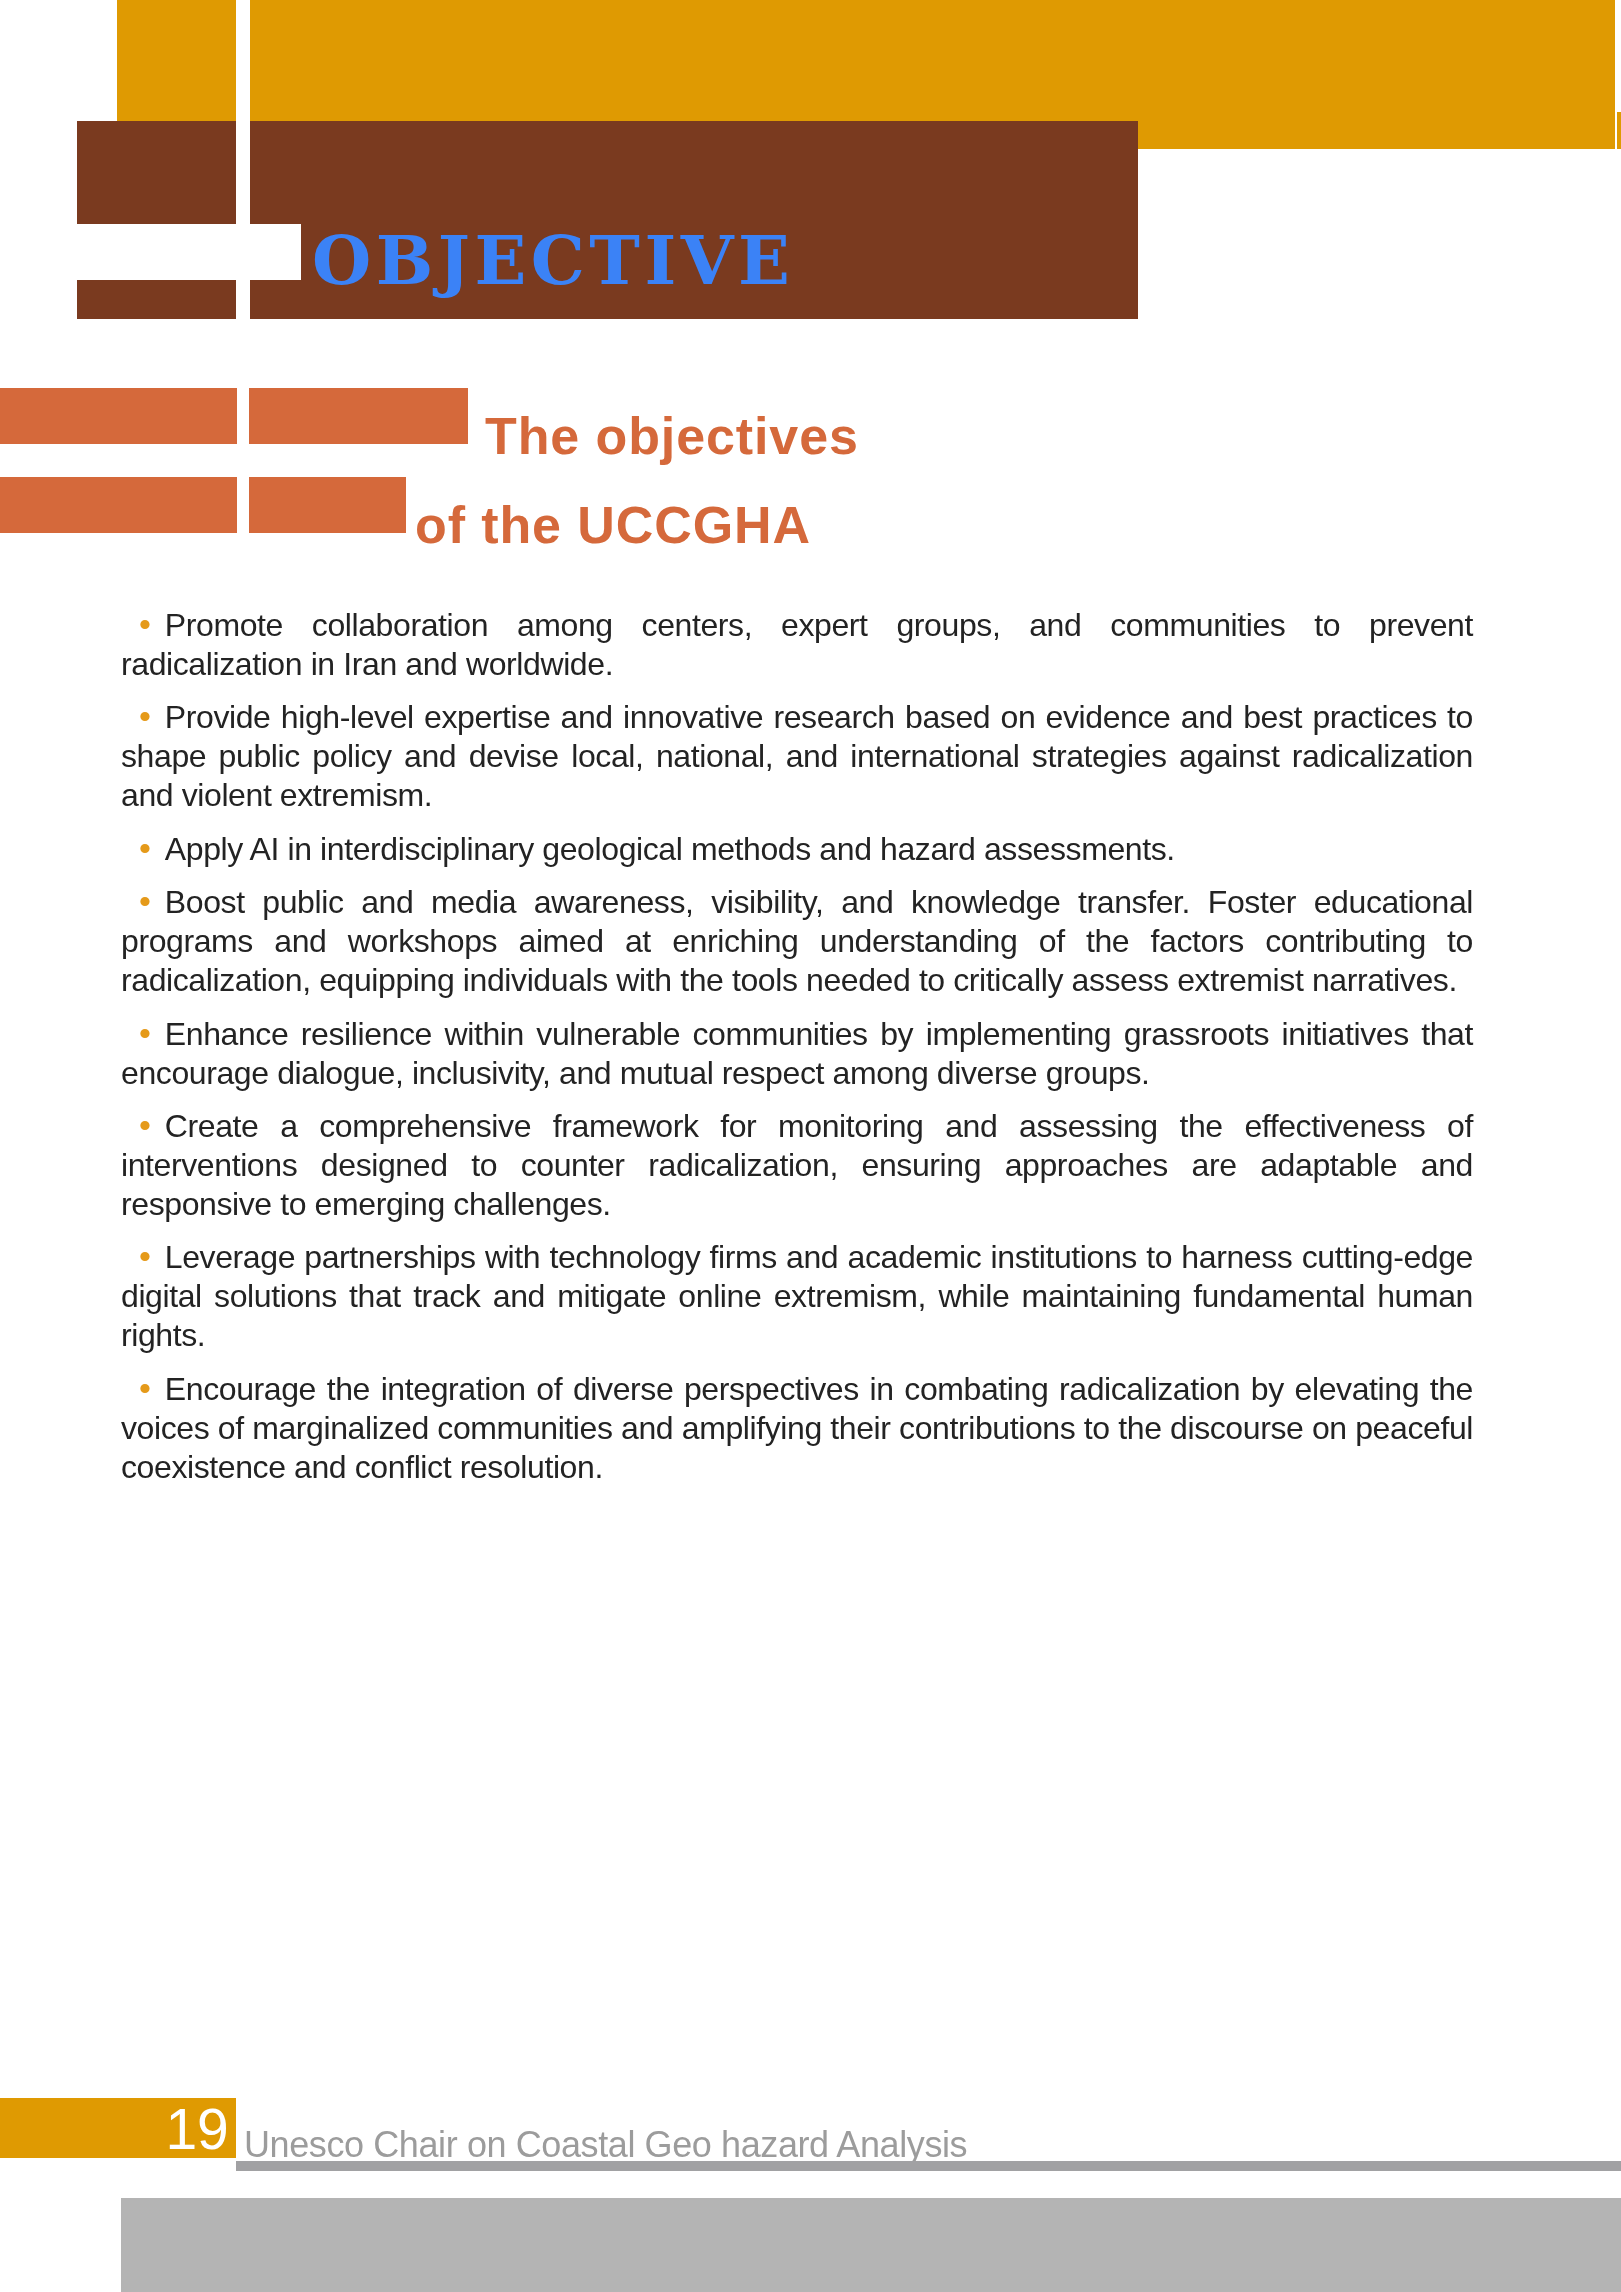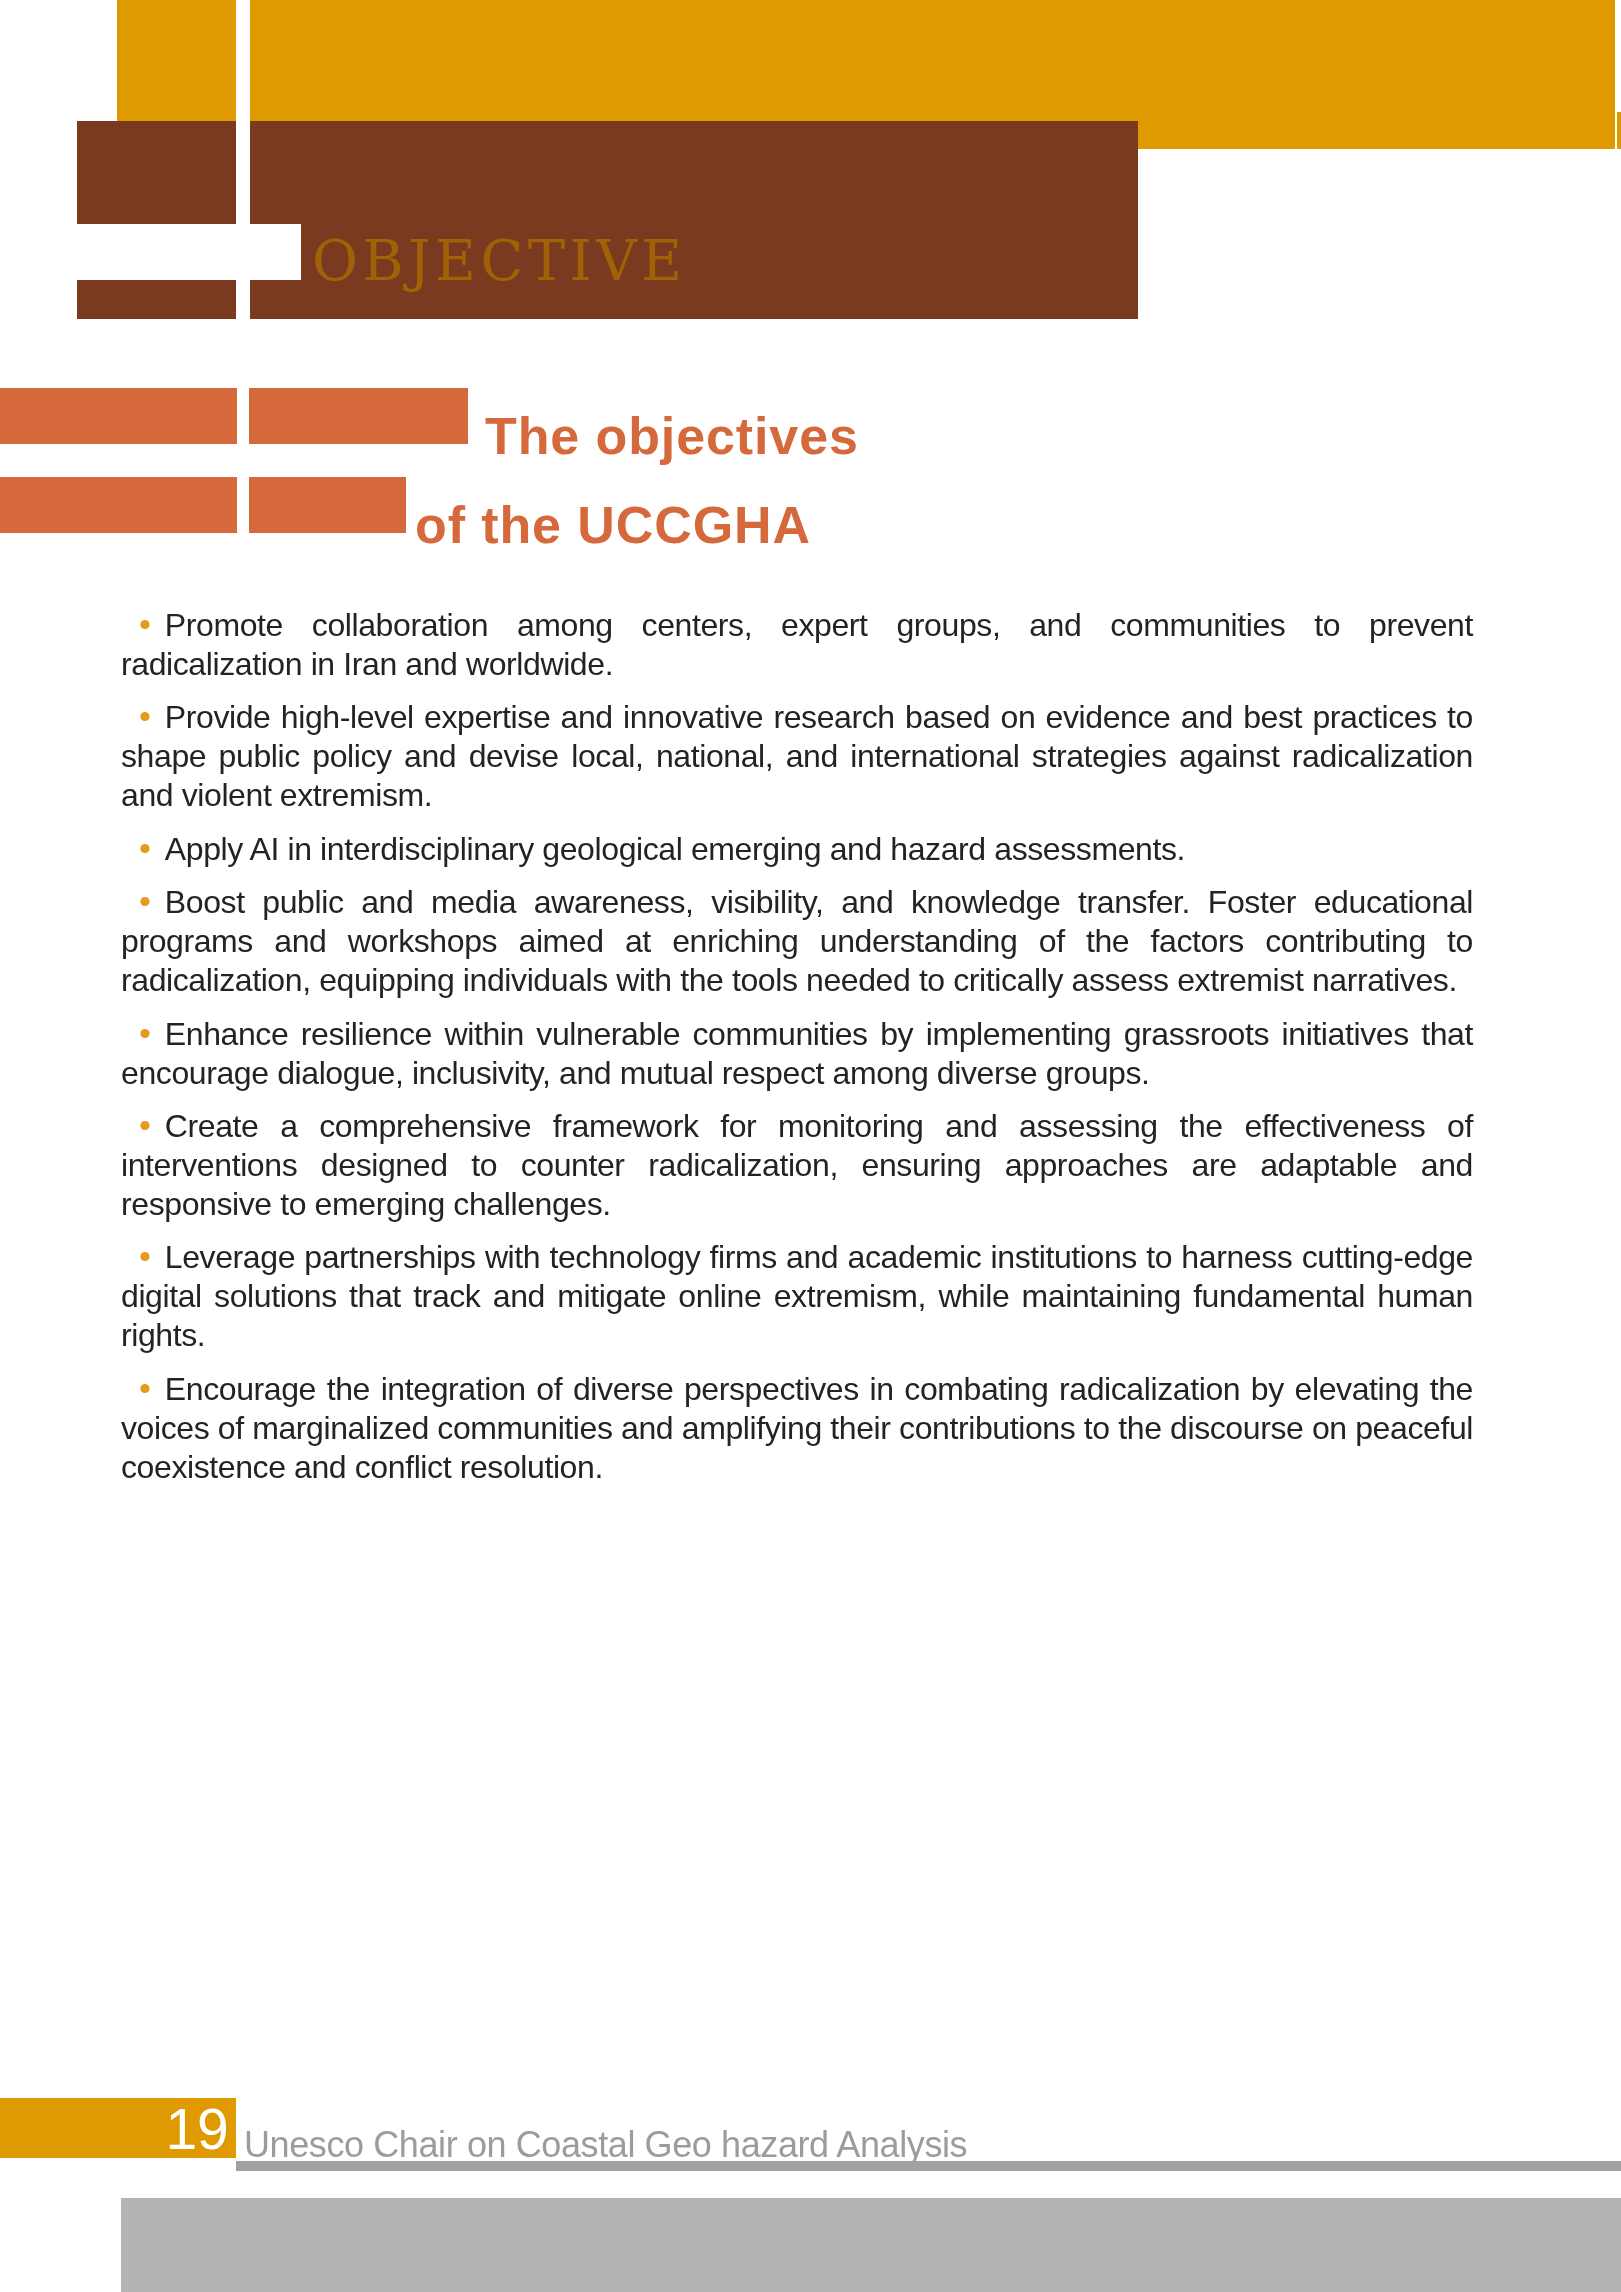--- a/index.html
+++ b/index.html
@@ -32,8 +32,8 @@
   .objective-title{
     left:312px;top:211px;width:806px;height:99px;
     font-family:"DejaVu Serif", serif;
-    font-weight:normal;font-size:56px;line-height:99px;
-    color:#a16207;letter-spacing:4.5px;white-space:nowrap;
+    font-weight:bold;font-size:68px;line-height:99px;
+    color:#3b82f6;letter-spacing:4.5px;white-space:nowrap;
   }
 
   

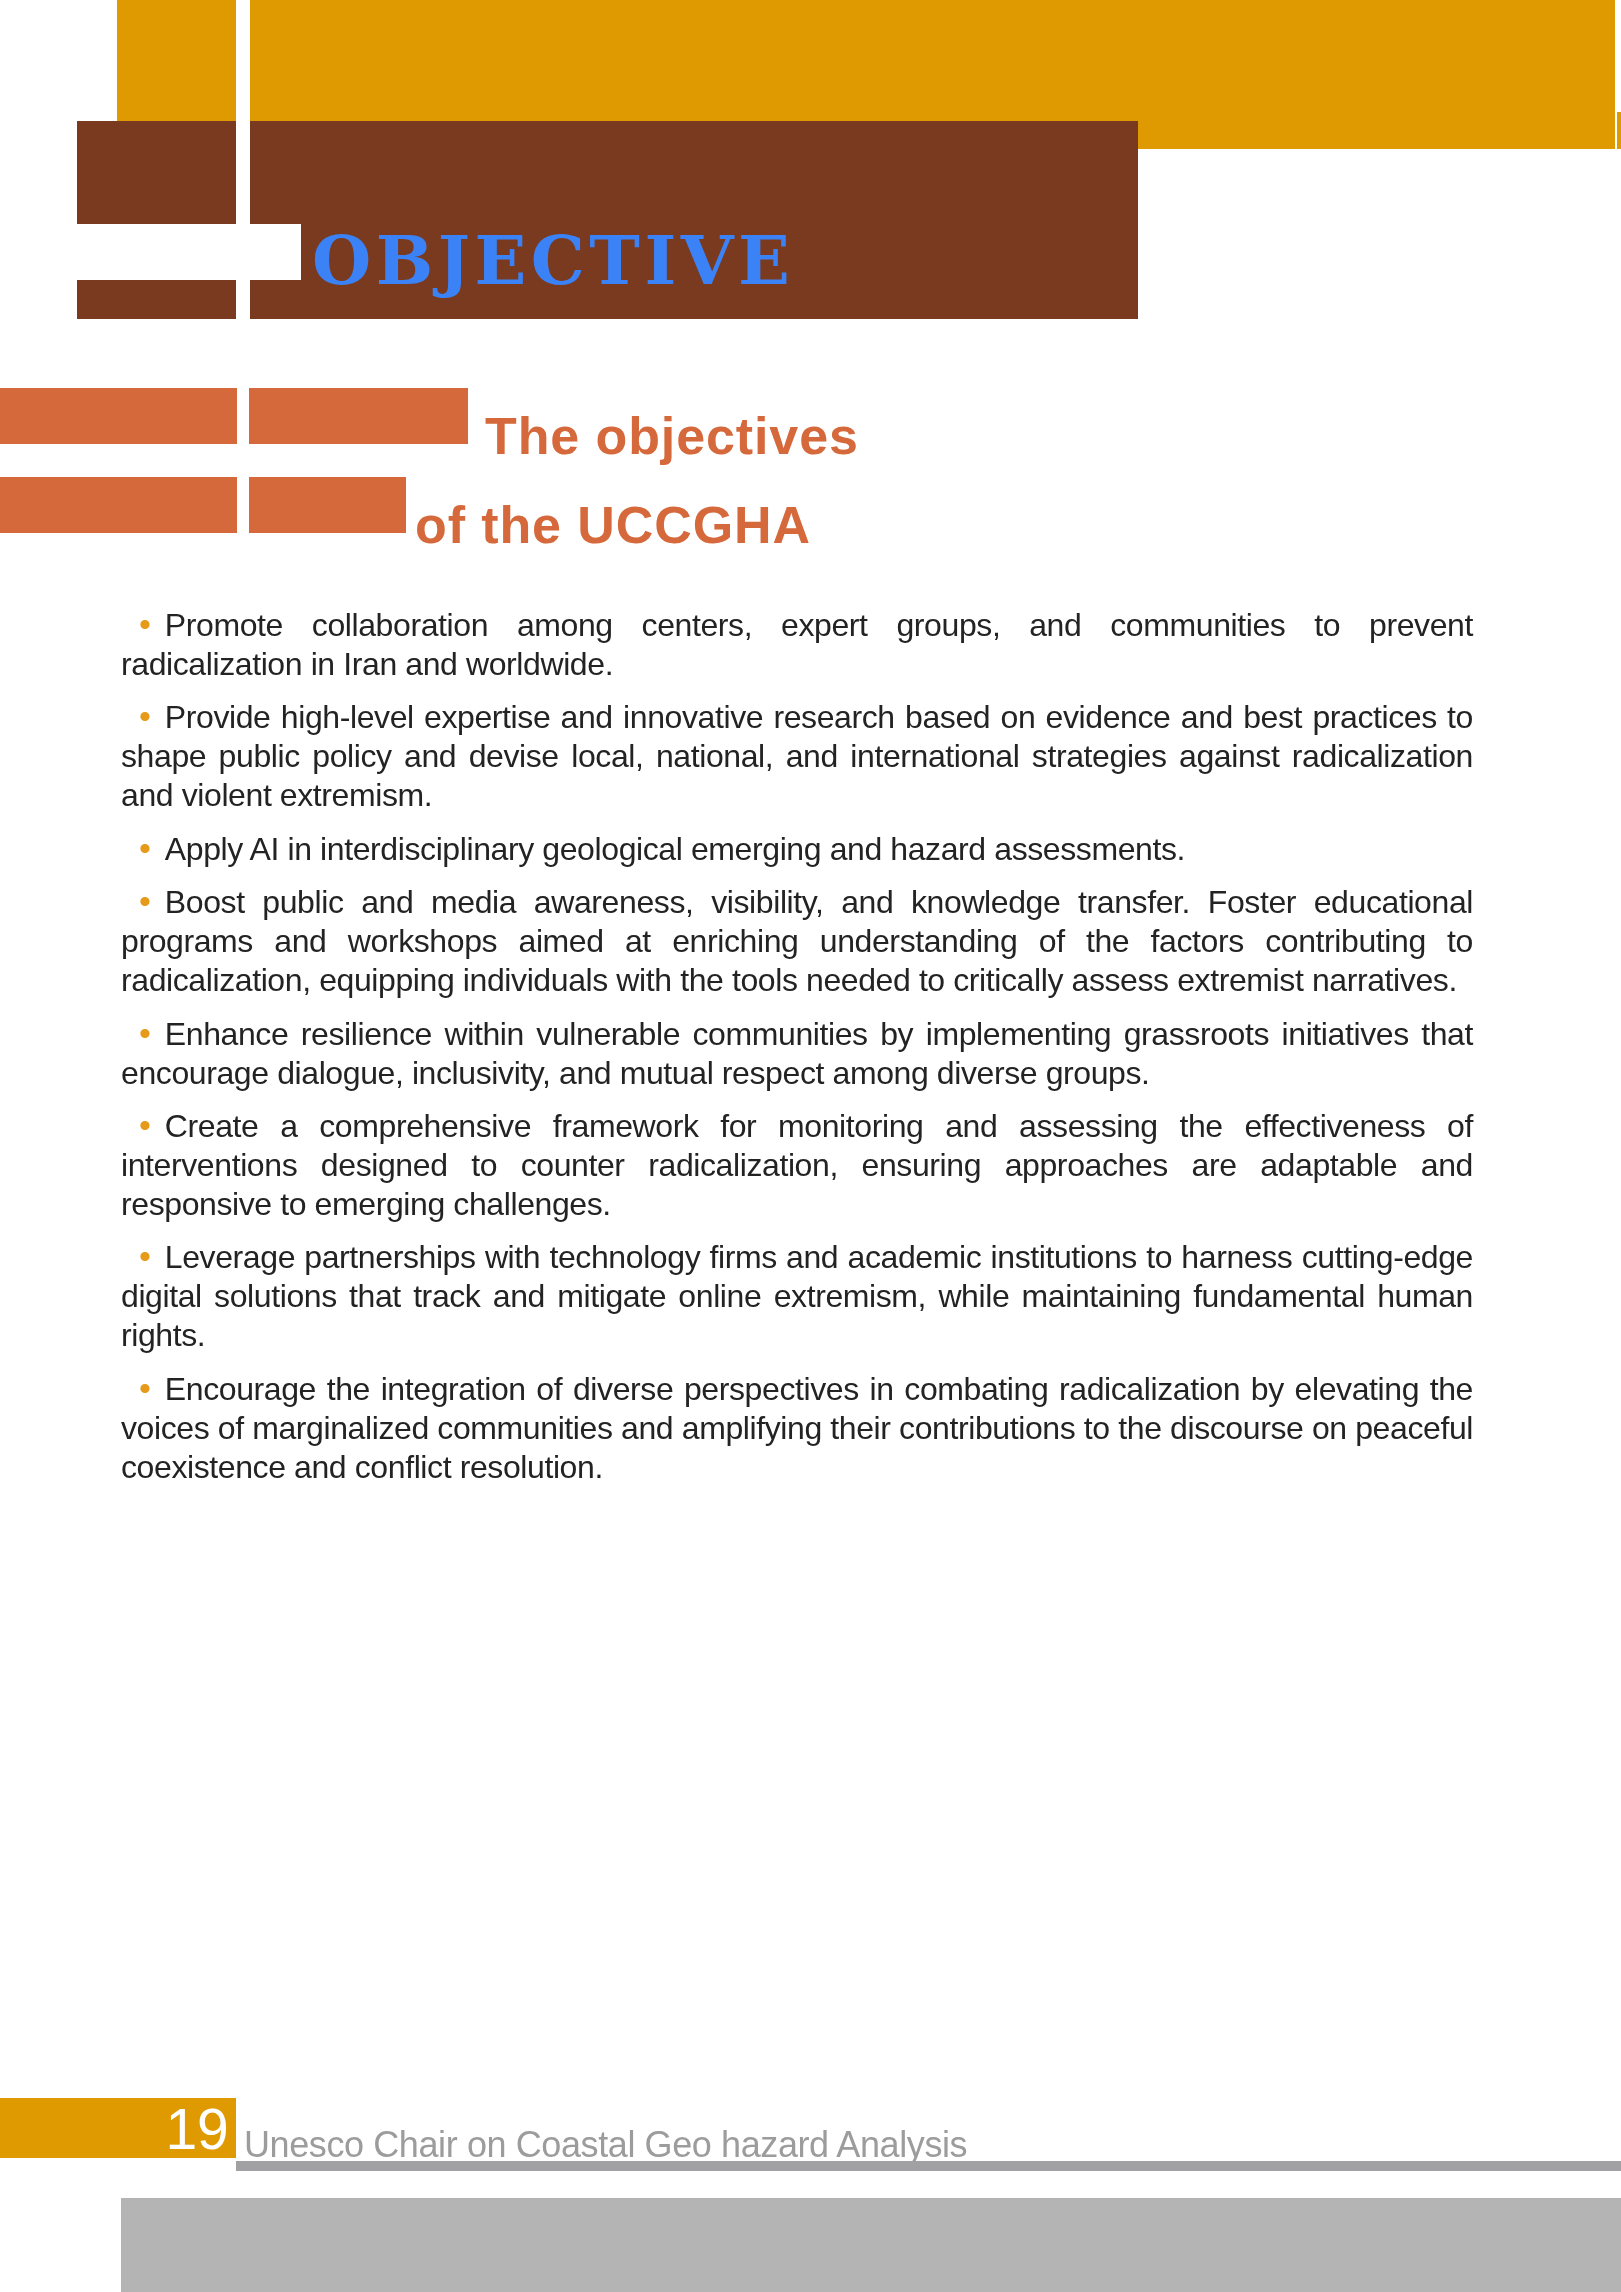--- a/index.html
+++ b/index.html
@@ -112,7 +112,7 @@
   <div class="abs objectives">
       <p><span class="dot">•</span><span>Promote collaboration among centers, expert groups, and communities to prevent radicalization in Iran and worldwide.</span></p>
       <p><span class="dot">•</span><span>Provide high-level expertise and innovative research based on evidence and best practices to shape public policy and devise local, national, and international strategies against radicalization and violent extremism.</span></p>
-      <p><span class="dot">•</span><span>Apply AI in interdisciplinary geological emerging and hazard assessments.</span></p>
+      <p><span class="dot">•</span><span>Apply AI in interdisciplinary geological methods and hazard assessments.</span></p>
       <p><span class="dot">•</span><span>Boost public and media awareness, visibility, and knowledge transfer. Foster educational programs and workshops aimed at enriching understanding of the factors contributing to radicalization, equipping individuals with the tools needed to critically assess extremist narratives.</span></p>
       <p><span class="dot">•</span><span>Enhance resilience within vulnerable communities by implementing grassroots initiatives that encourage dialogue, inclusivity, and mutual respect among diverse groups.</span></p>
       <p><span class="dot">•</span><span>Create a comprehensive framework for monitoring and assessing the effectiveness of interventions designed to counter radicalization, ensuring approaches are adaptable and responsive to emerging challenges.</span></p>

